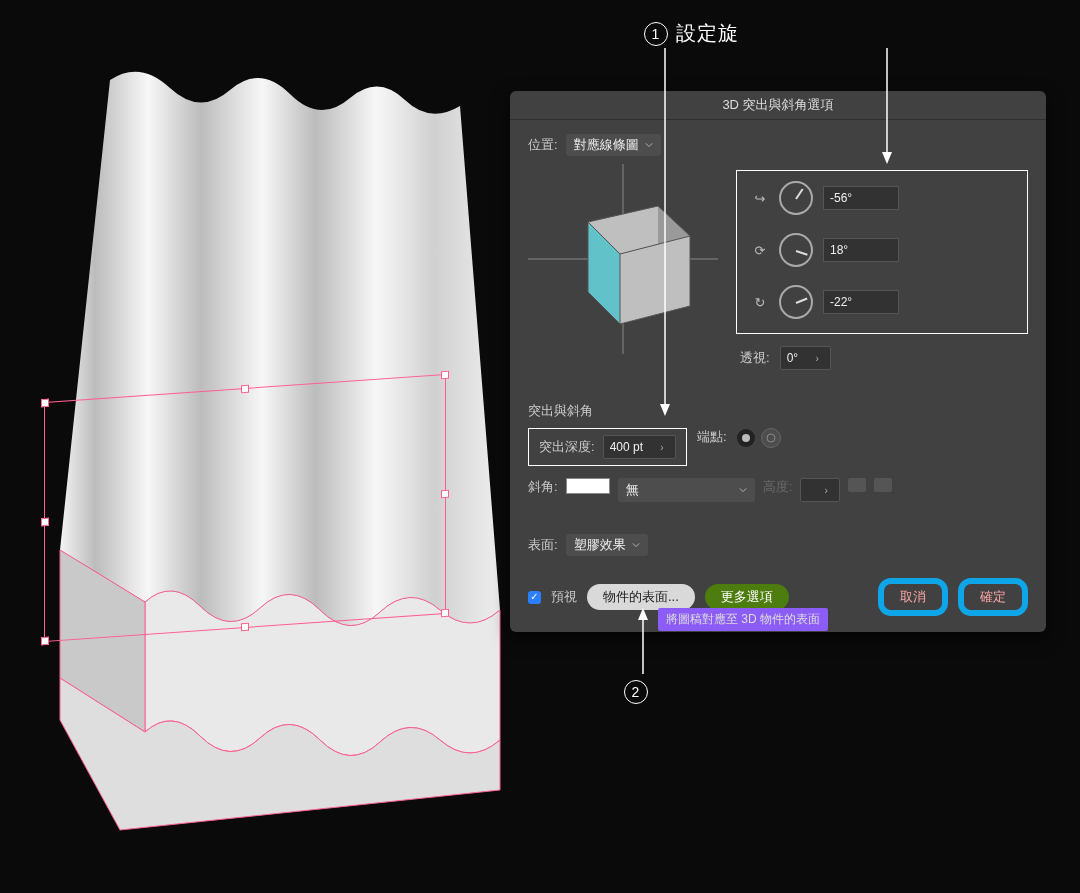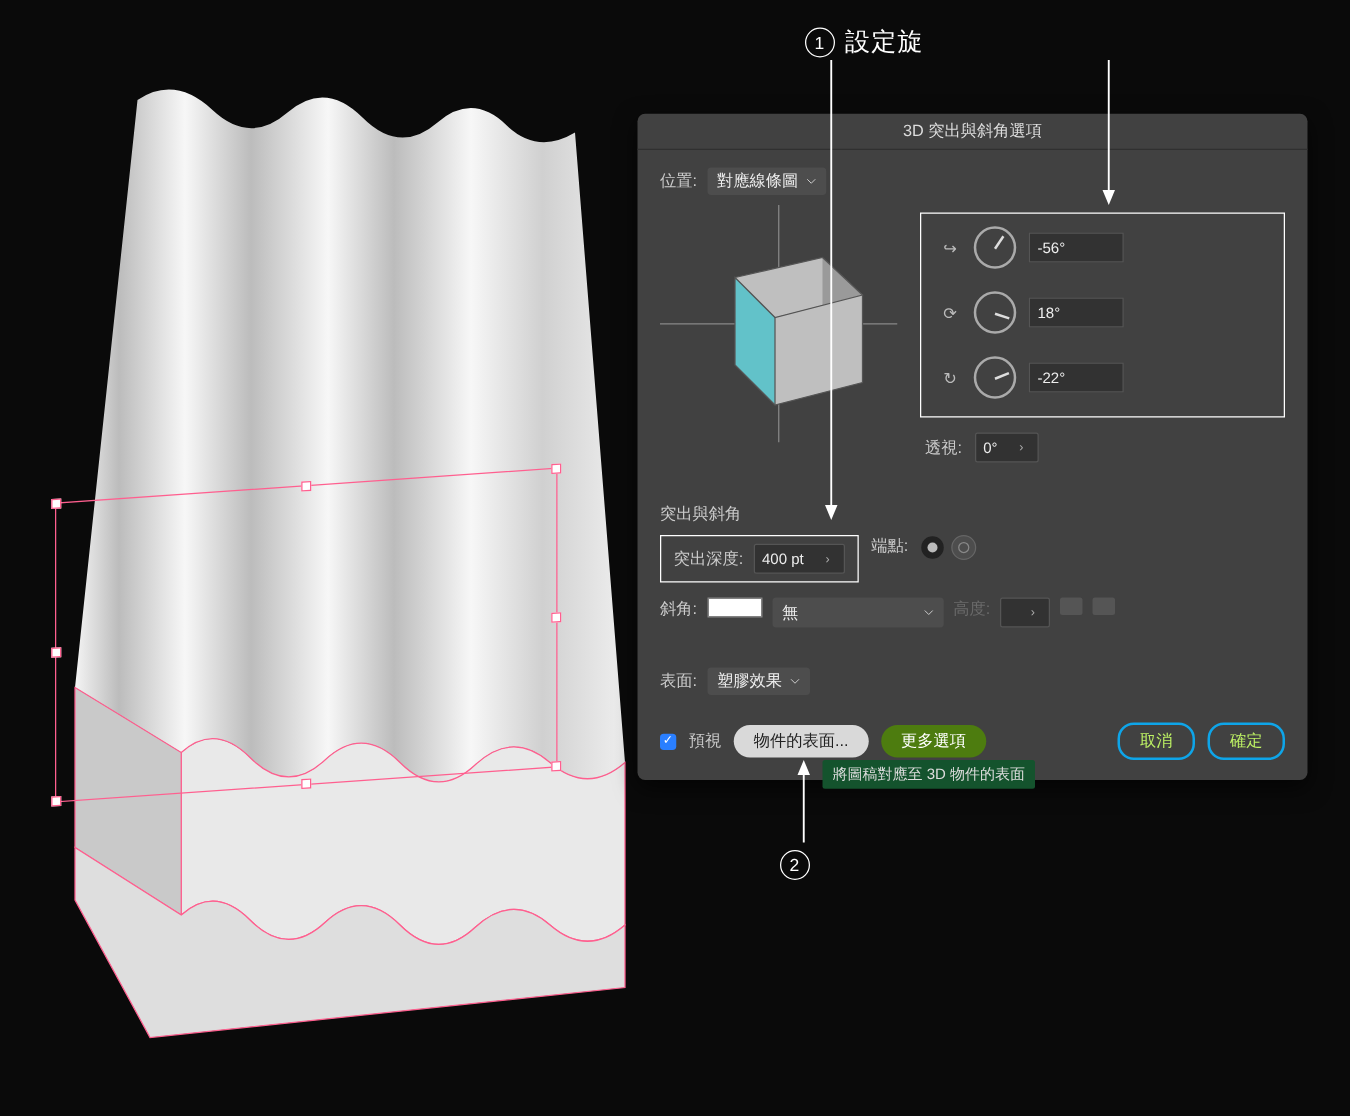--- a/index.html
+++ b/index.html
@@ -61,7 +61,7 @@
   .btn{height:26px;padding:0 16px;border-radius:13px;display:flex;align-items:center;justify-content:center;font-size:13px;cursor:pointer}
   .btn.light{background:#d9d9d9;color:#222}
   .btn.blue{background:#4d7c0f;color:#fff}
-  .btn.ghost{background:transparent;border:2px solid #0ea5e9;color:#bef264}
+  .btn.ghost{background:transparent;border:6px solid #0ea5e9;color:#fca5a5}
   .tooltip{position:absolute;left:658px;top:608px;background:#14532d;color:#ddd;font-size:12px;padding:3px 8px;border-radius:2px}
   
   .ann{position:absolute;color:#fff;font-size:20px;letter-spacing:1px;display:flex;align-items:center;gap:8px}

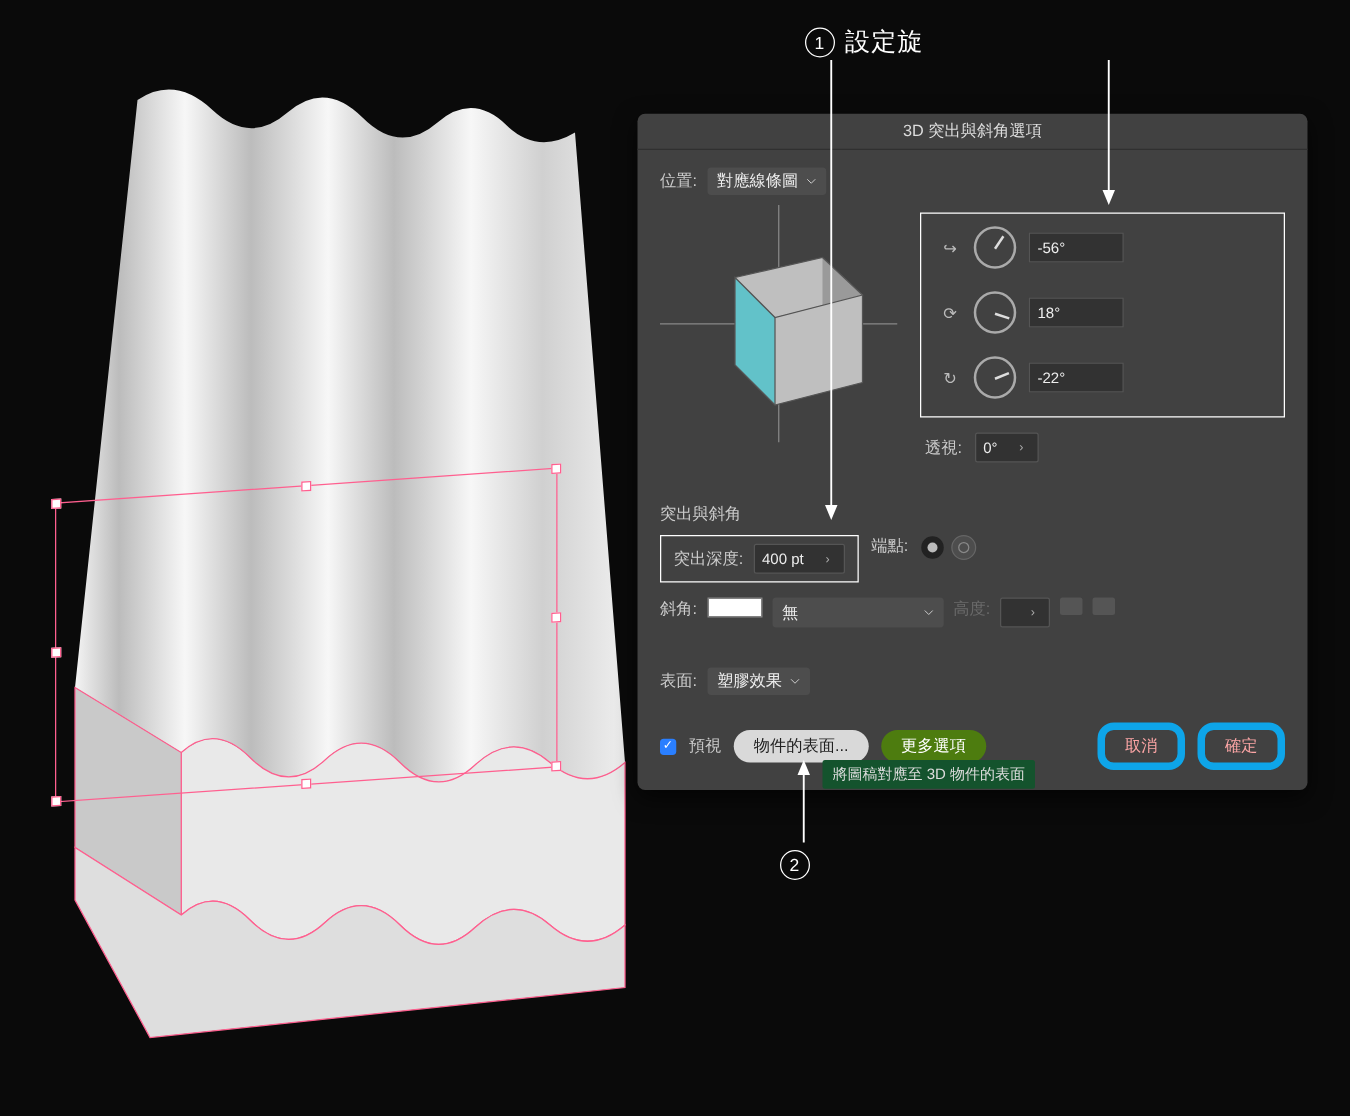--- a/index.html
+++ b/index.html
@@ -62,7 +62,7 @@
   .btn.light{background:#d9d9d9;color:#222}
   .btn.blue{background:#4d7c0f;color:#fff}
   .btn.ghost{background:transparent;border:6px solid #0ea5e9;color:#fca5a5}
-  .tooltip{position:absolute;left:658px;top:608px;background:#14532d;color:#ddd;font-size:12px;padding:3px 8px;border-radius:2px}
+  .tooltip{position:absolute;left:658px;top:608px;background:#8b5cf6;color:#ddd;font-size:12px;padding:3px 8px;border-radius:2px}
   
   .ann{position:absolute;color:#fff;font-size:20px;letter-spacing:1px;display:flex;align-items:center;gap:8px}
   .circ{width:22px;height:22px;border:1.5px solid #fff;border-radius:50%;display:flex;align-items:center;justify-content:center;font-size:14px}

